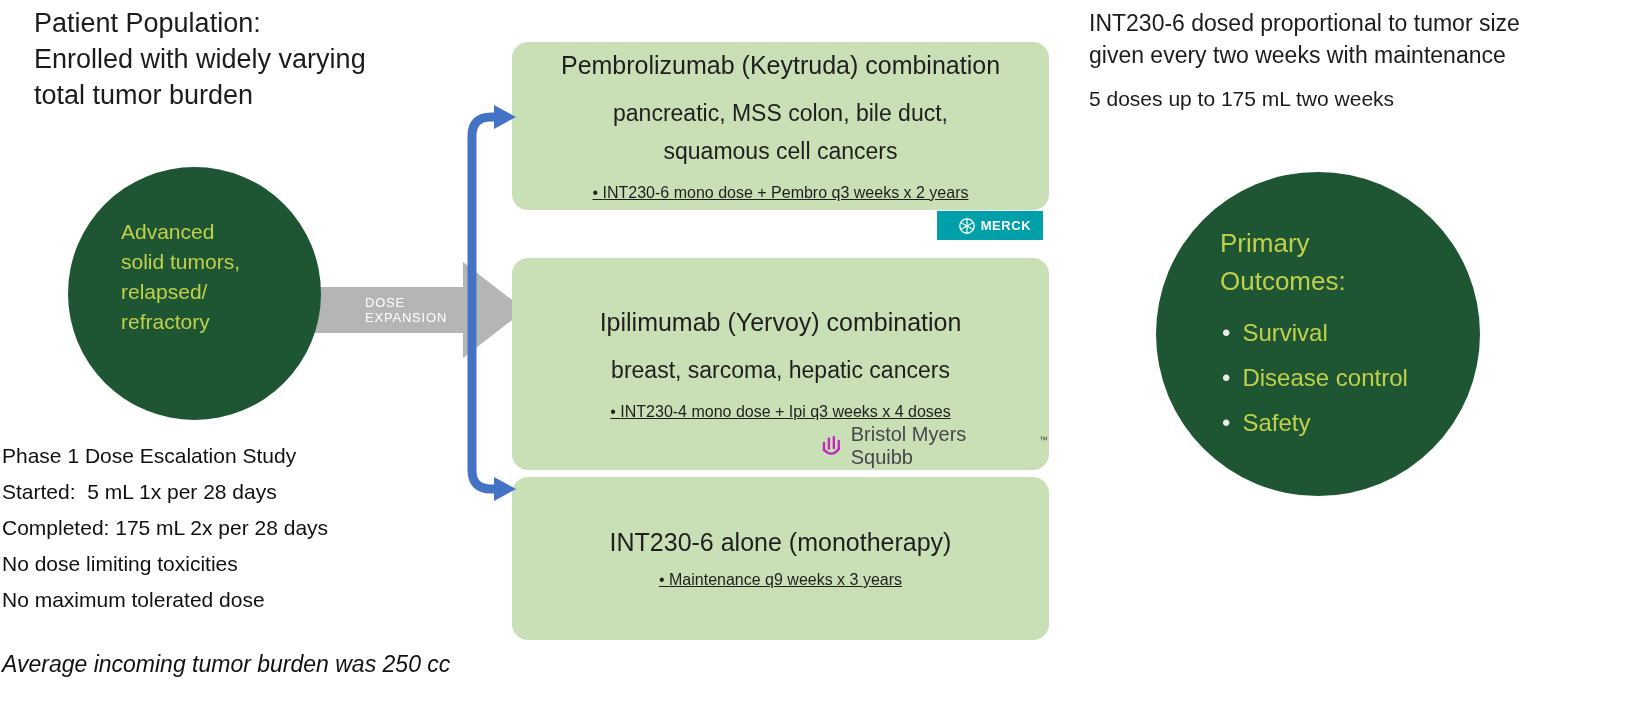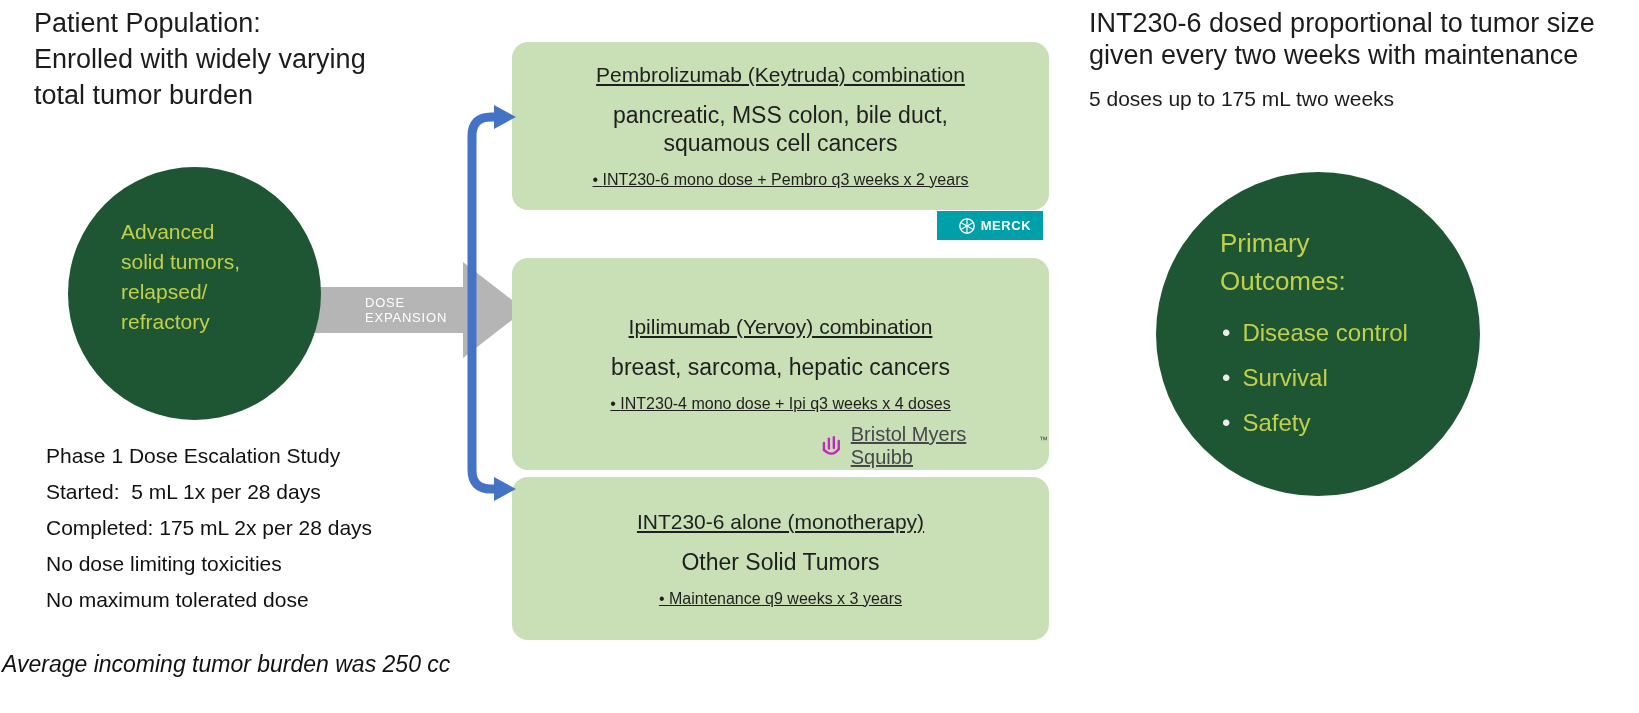--- a/index.html
+++ b/index.html
@@ -125,7 +125,7 @@
     left: 1089px; top: 7px;
     color: #1c1c1c;
   }
-  .dosing-line1 { font-size: 27px; line-height: 32px; }
+  .dosing-line1 { font-size: 23px; line-height: 32px; }
   .dosing-line2 { font-size: 21px; margin-top: 16px; }
 
   

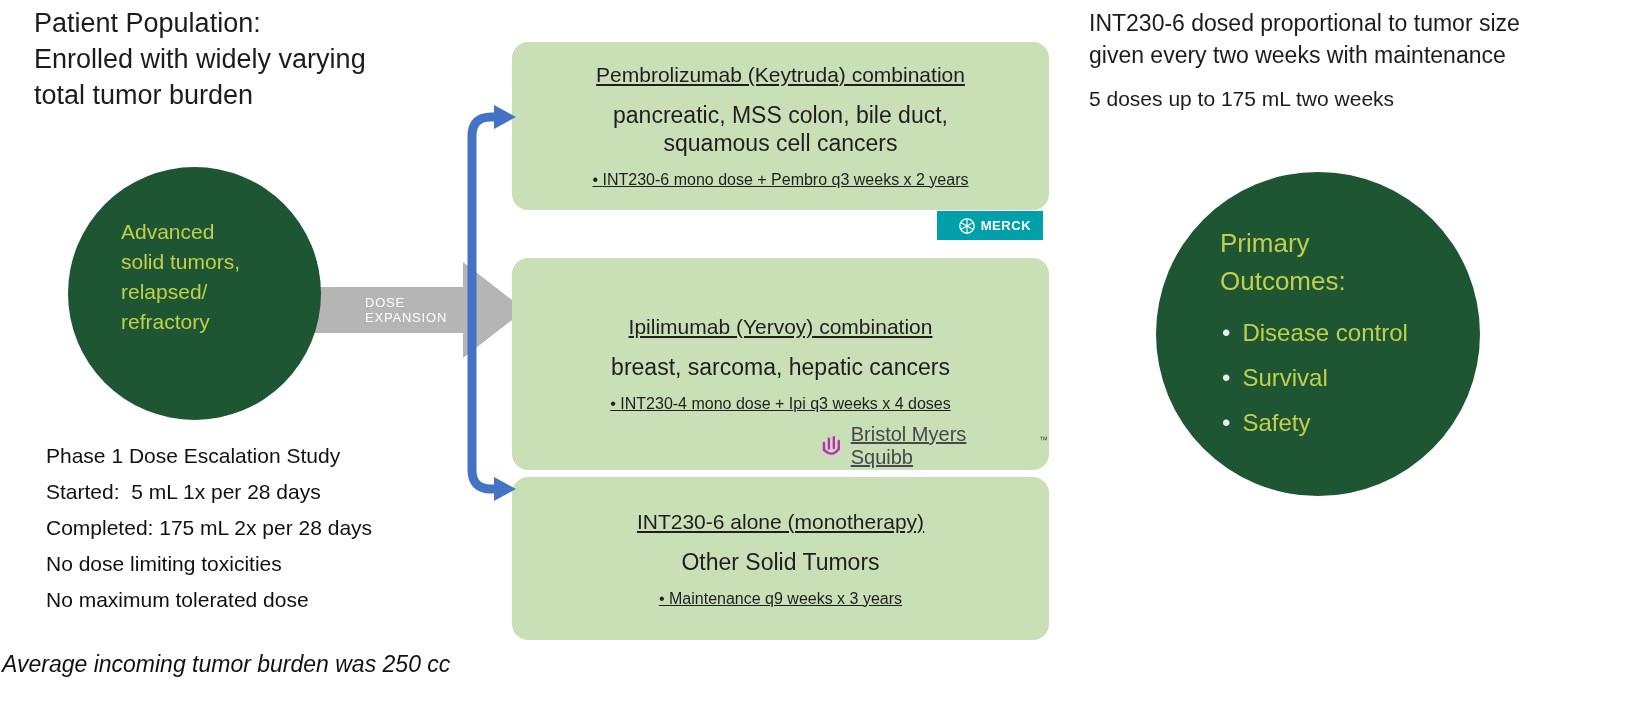--- a/index.html
+++ b/index.html
@@ -84,7 +84,7 @@
   .arm1 { top: 42px;  height: 168px; }
   .arm2 { top: 258px; height: 212px; }
   .arm3 { top: 477px; height: 163px; }
-  .arm-title { font-size: 21px; text-decoration: underline; }
+  .arm-title { font-size: 25px; }
   .arm-subtitle { font-size: 23px; line-height: 28px; margin-top: 14px; }
   .arm-bullet { font-size: 16px; margin-top: 14px; text-decoration: underline; }
   .arm-bullet::before { content: "• "; }

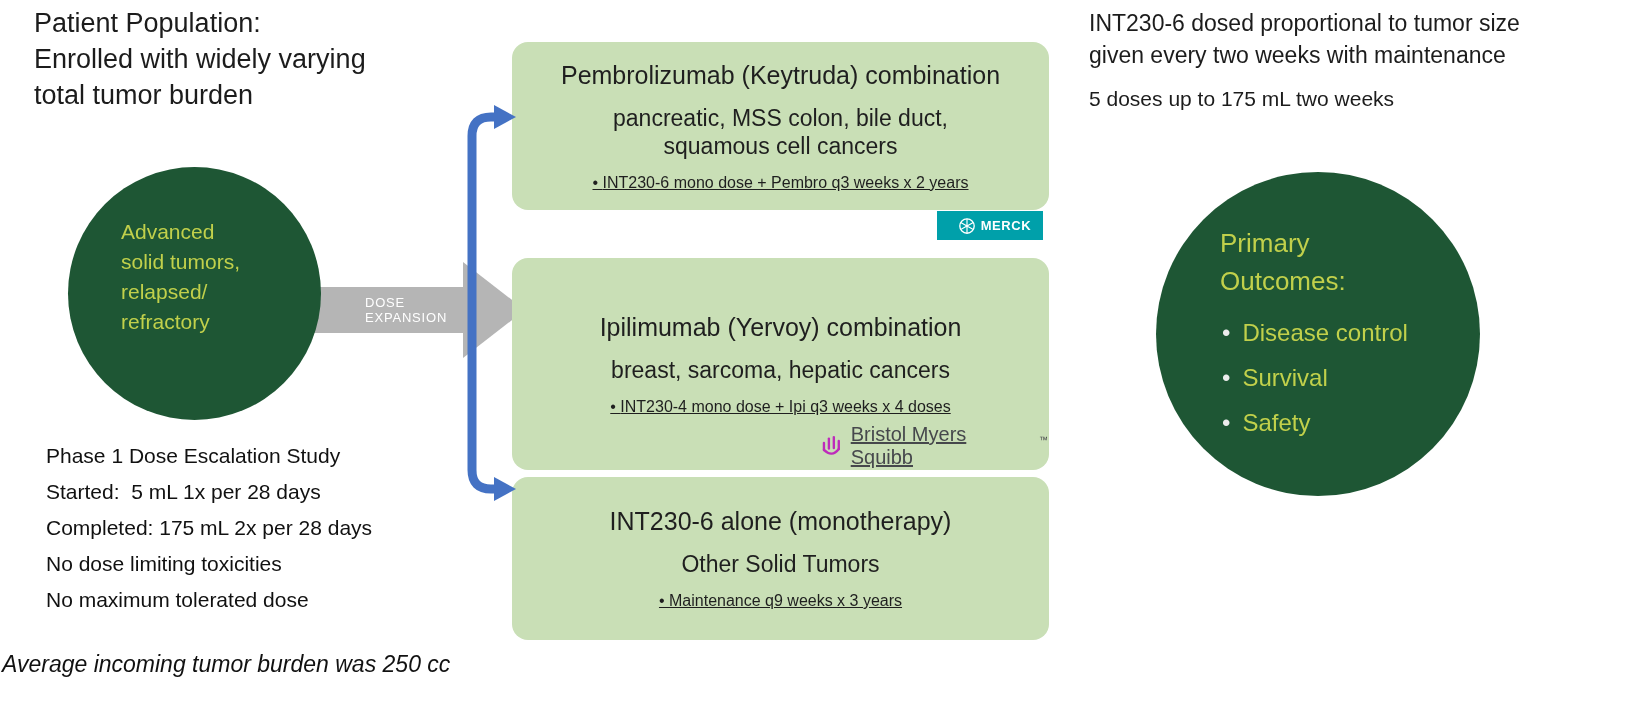--- a/index.html
+++ b/index.html
@@ -85,7 +85,7 @@
   .arm2 { top: 258px; height: 212px; }
   .arm3 { top: 477px; height: 163px; }
   .arm-title { font-size: 25px; }
-  .arm-subtitle { font-size: 23px; line-height: 28px; margin-top: 14px; }
+  .arm-subtitle { font-size: 23px; line-height: 38px; margin-top: 14px; }
   .arm-bullet { font-size: 16px; margin-top: 14px; text-decoration: underline; }
   .arm-bullet::before { content: "• "; }
 

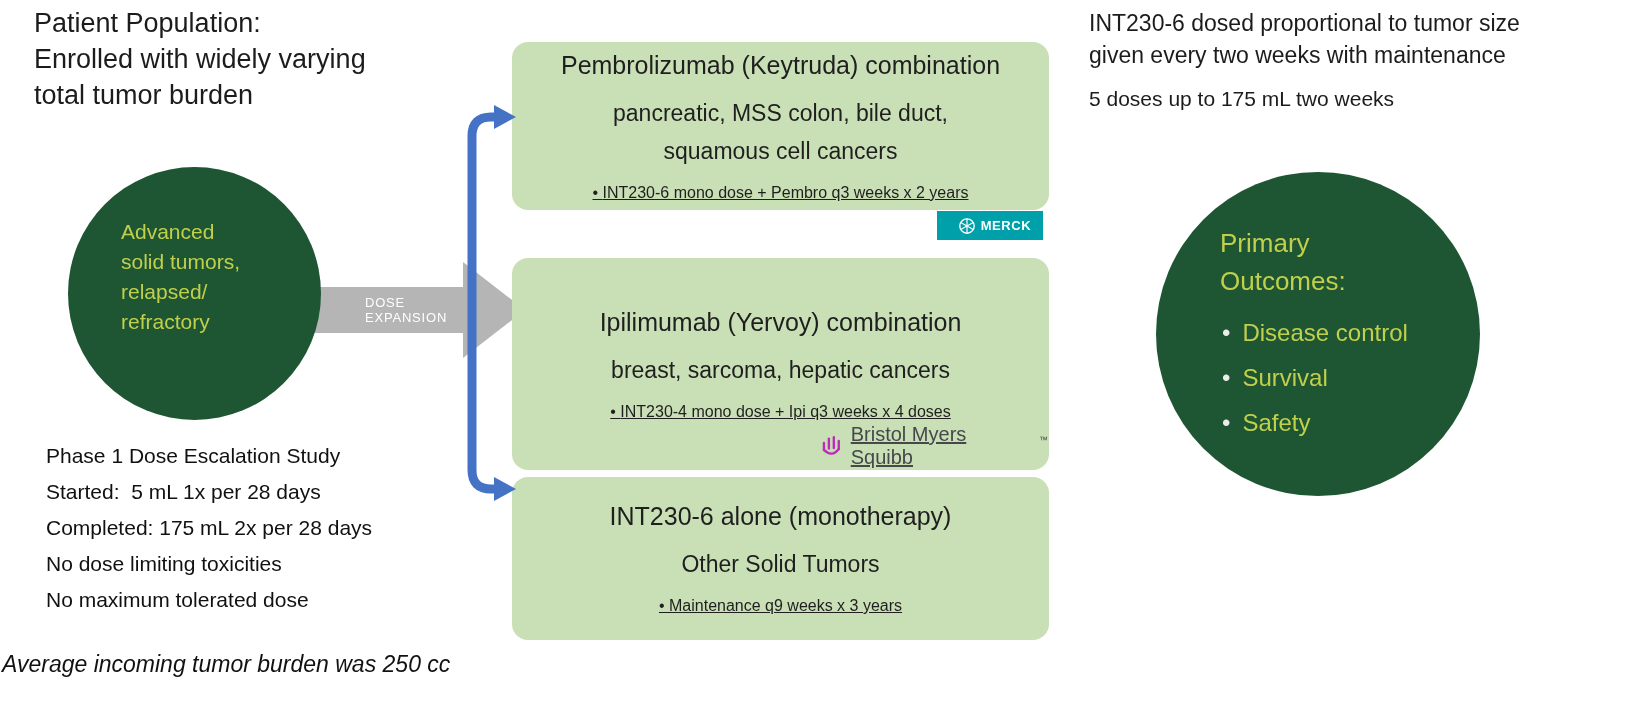--- a/index.html
+++ b/index.html
@@ -252,8 +252,8 @@
     <div class="outcomes-heading preline">Primary
 Outcomes:</div>
     <div class="outcomes-list">
+      <div class="outcome-item">Survival</div>
       <div class="outcome-item">Disease control</div>
-      <div class="outcome-item">Survival</div>
       <div class="outcome-item">Safety</div>
     </div>
   </div>

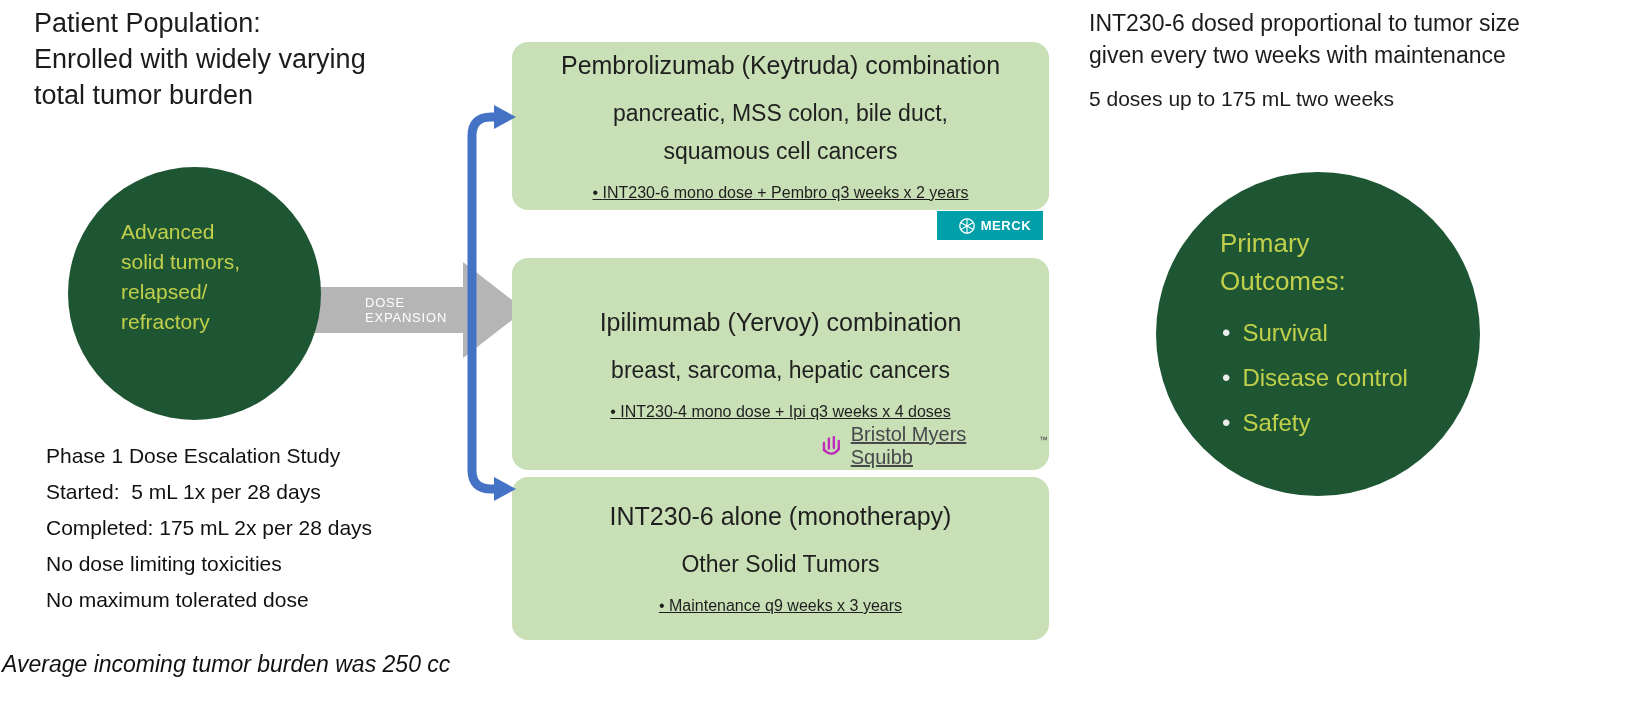--- a/index.html
+++ b/index.html
@@ -116,7 +116,7 @@
     gap: 7px;
     z-index: 2;
   }
-  .bms-text { font-size: 20px; color: #46484c; text-decoration: underline; }
+  .bms-text { font-size: 20px; color: #46484c; }
   .bms-tm { font-size: 9px; color: #46484c; position: relative; top: -6px; }
 
   

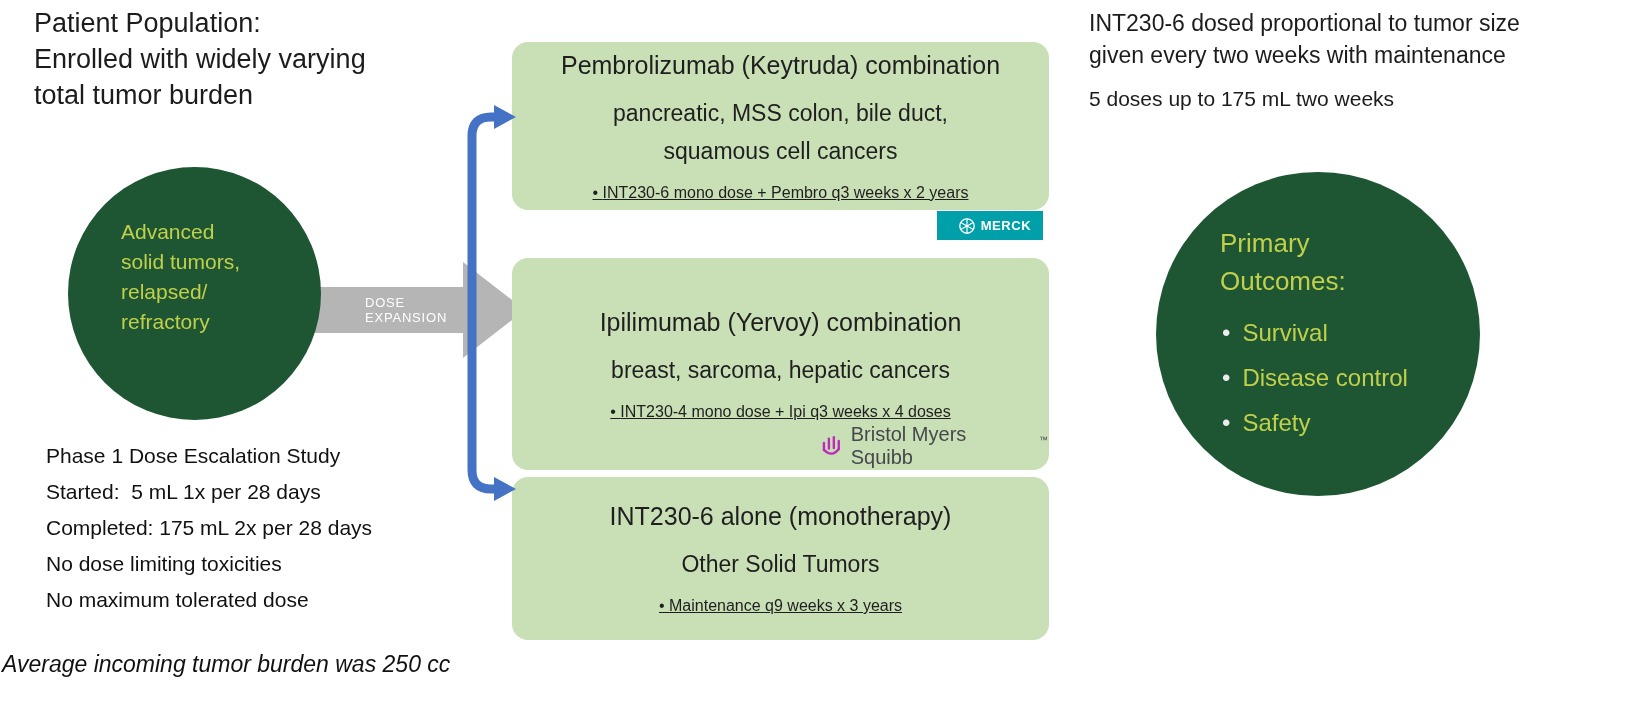--- a/index.html
+++ b/index.html
@@ -161,7 +161,6 @@
     position: absolute;
     left: 2px; top: 438px;
     color: #111111;
-    margin-left: 44px;
   }
   .note-line {
     font-size: 21px; line-height: 36px;

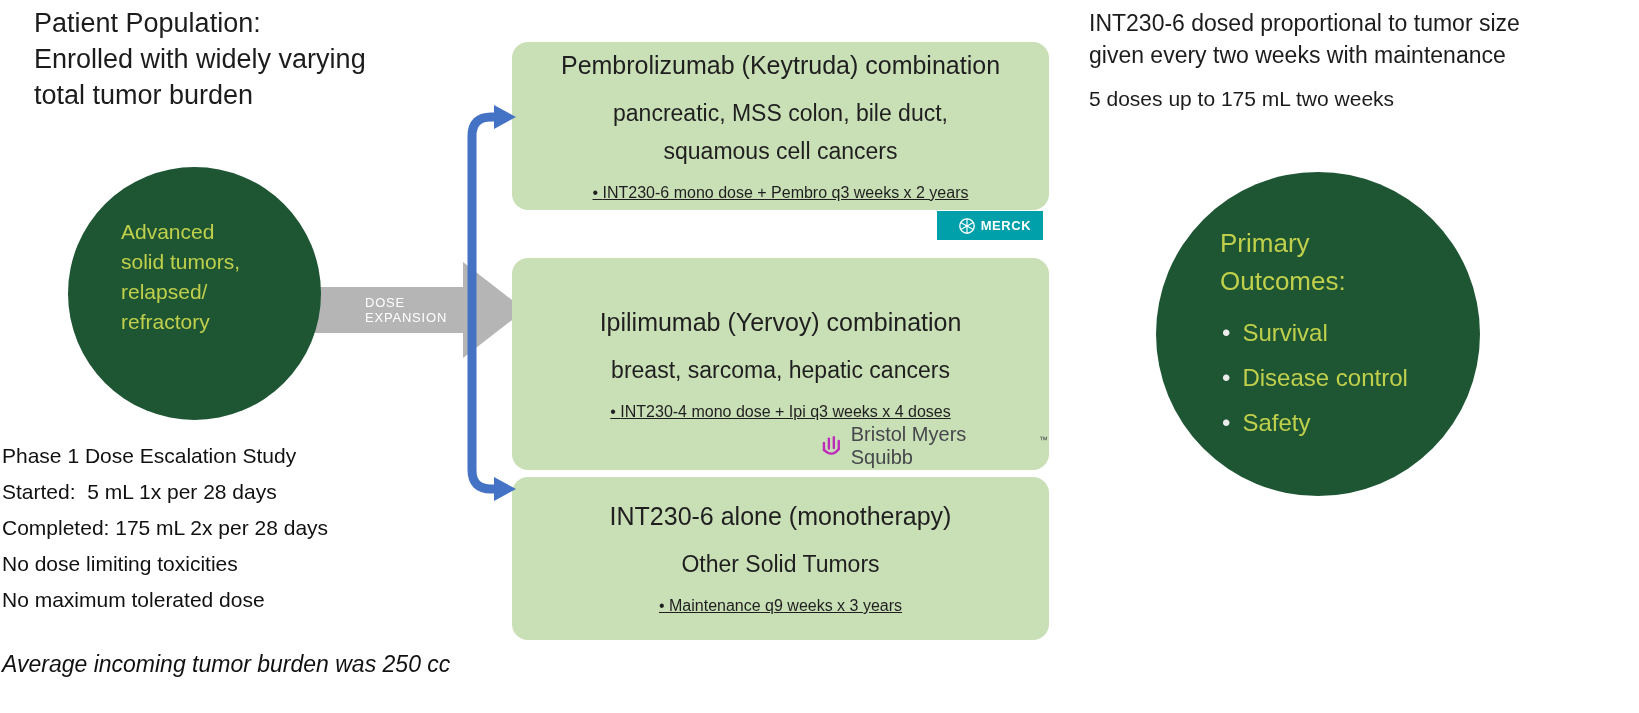--- a/index.html
+++ b/index.html
@@ -237,7 +237,6 @@
 
   <div class="arm-box arm3">
     <div class="arm-title">INT230-6 alone (monotherapy)</div>
-    <div class="arm-subtitle preline">Other Solid Tumors</div>
     <div class="arm-bullet">Maintenance q9 weeks x 3 years</div>
   </div>
 

